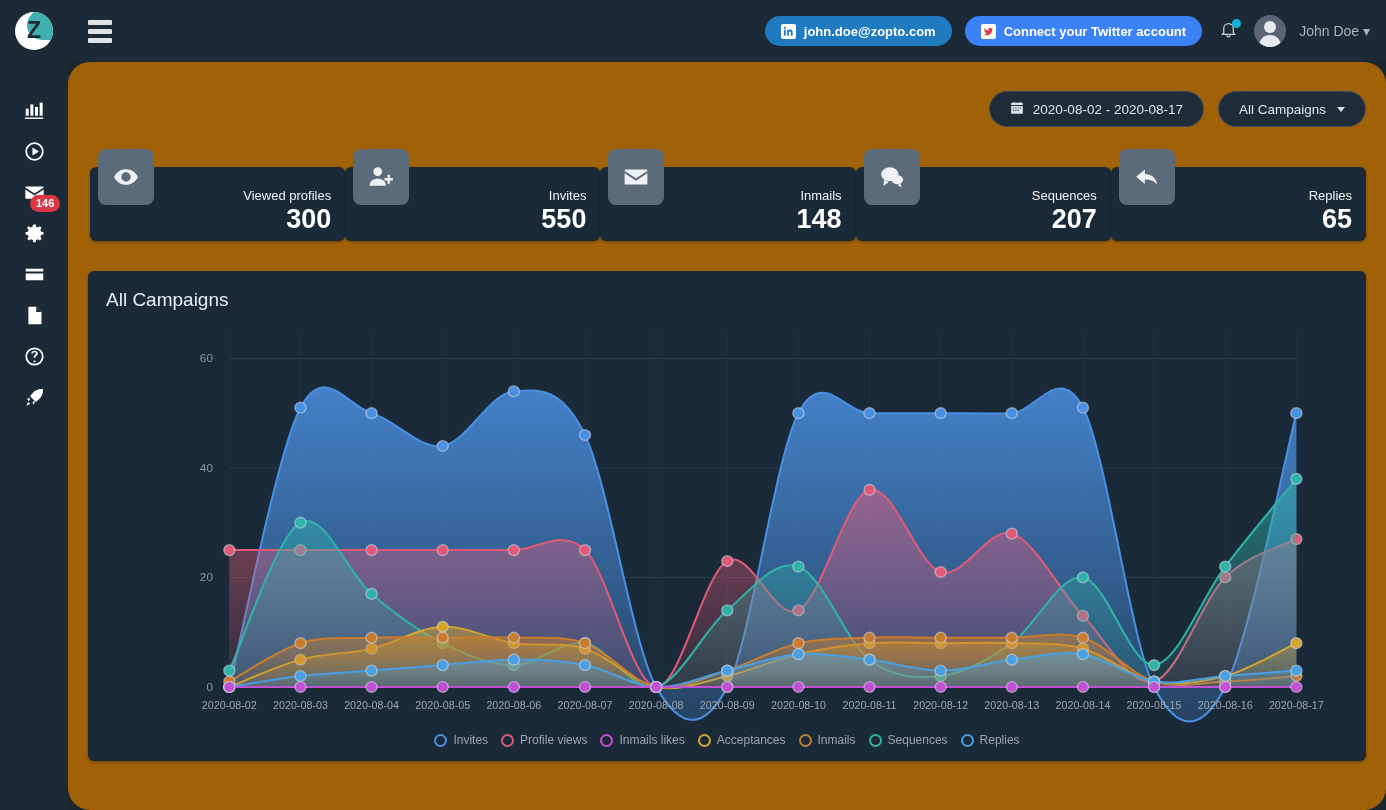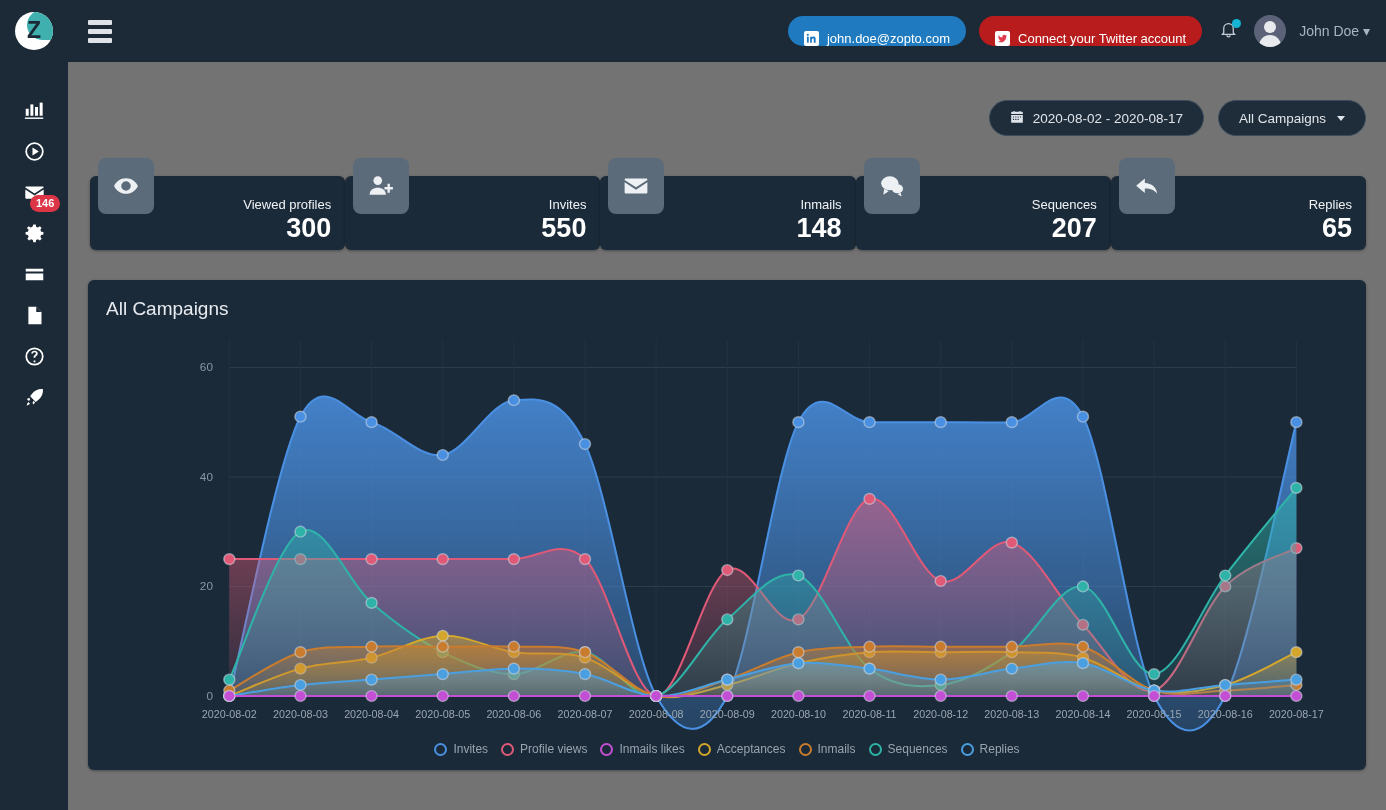--- a/index.html
+++ b/index.html
@@ -67,9 +67,9 @@
   .topbar-right { margin-left: auto; display: flex; align-items: center; gap: 13px; }
 
   .pill {
-    display: inline-flex; align-items: flex-end; gap: 8px;
+    display: inline-flex; align-items: center; gap: 8px;
     height: 30px; padding: 0 16px; border-radius: 16px;
-    font-size: 13px; font-weight: normal; color: #fff; cursor: pointer; border: none;
+    font-size: 13px; font-weight: bold; color: #fff; cursor: pointer; border: none;
     white-space: nowrap;
   }
   .pill.linkedin { background: #1f7ac0; }

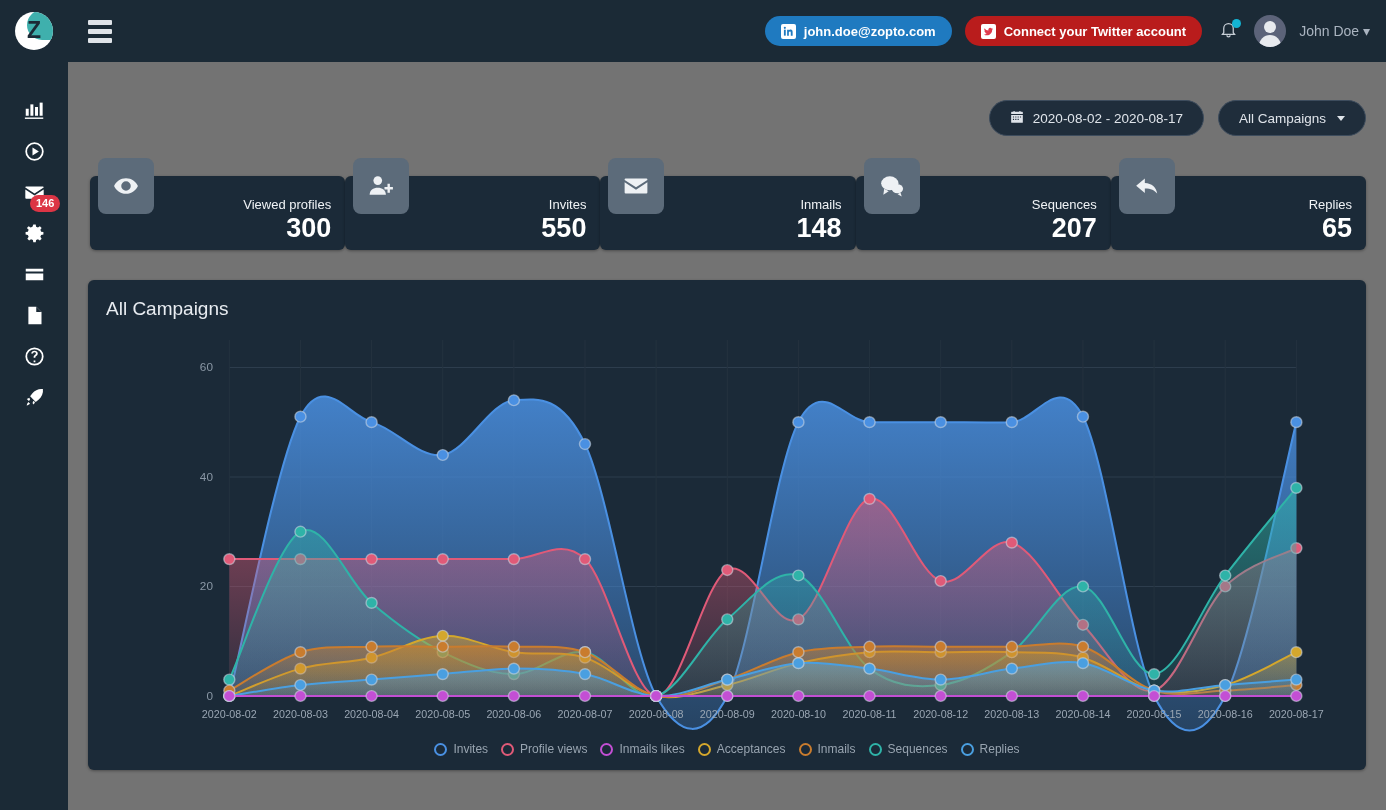--- a/index.html
+++ b/index.html
@@ -73,7 +73,7 @@
     white-space: nowrap;
   }
   .pill.linkedin { background: #1f7ac0; }
-  .pill.twitter  { background: #b91c1c; }
+  .pill.twitter  { background: #3b82f6; }
   .mini-ic {
     width: 15px; height: 15px; border-radius: 2px; background: #fff;
     display: inline-flex; align-items: center; justify-content: center; flex: 0 0 15px;

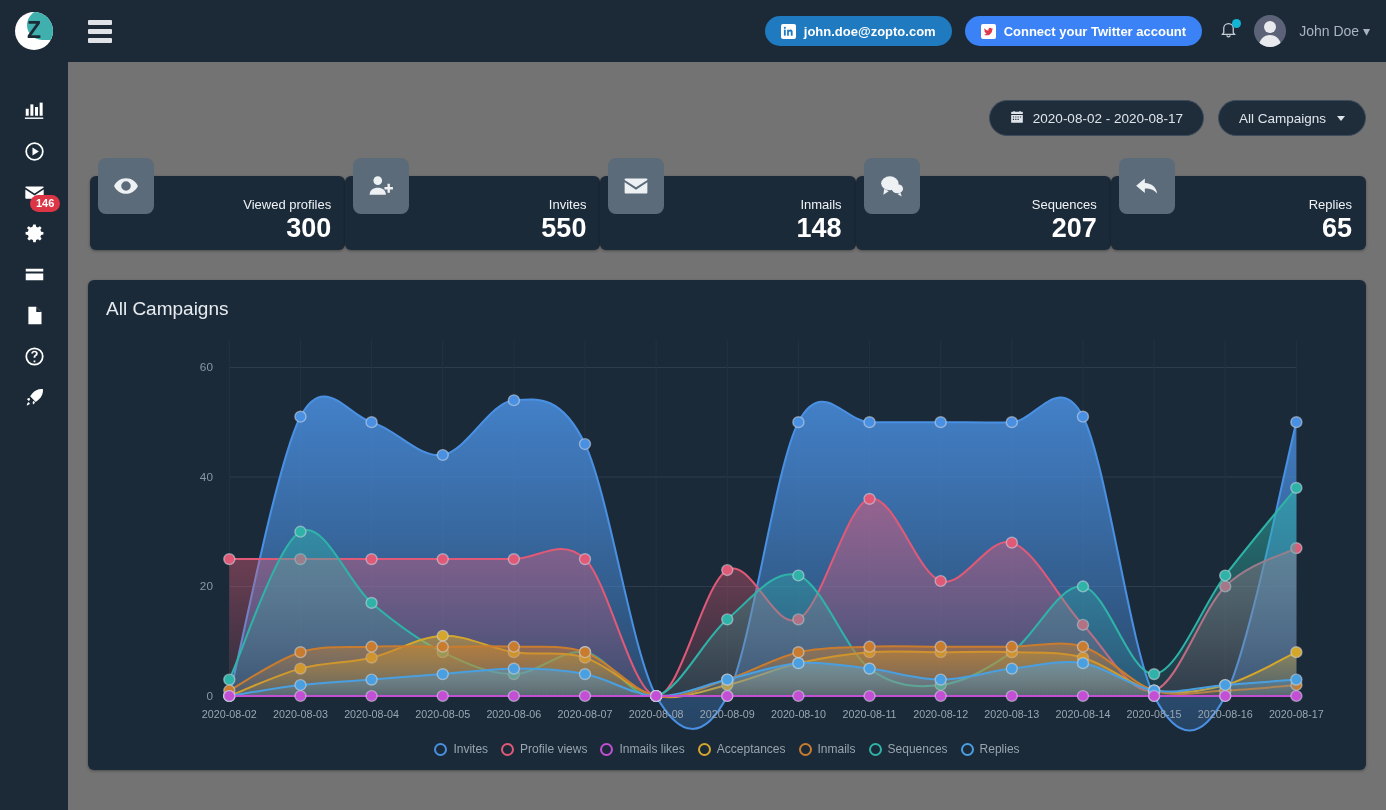--- a/index.html
+++ b/index.html
@@ -92,8 +92,8 @@
 
   
   .content {
-    flex: 1; background: #737373;
-    padding: 12px 20px 0 20px; overflow: hidden; position: relative;
+    flex: 1; background: #a16207;
+    padding: 3px 20px 0 20px; overflow: hidden; position: relative; border-radius: 22px;
   }
   .controls { display: flex; justify-content: flex-end; gap: 14px; padding-top: 26px; }
   .ctl {

